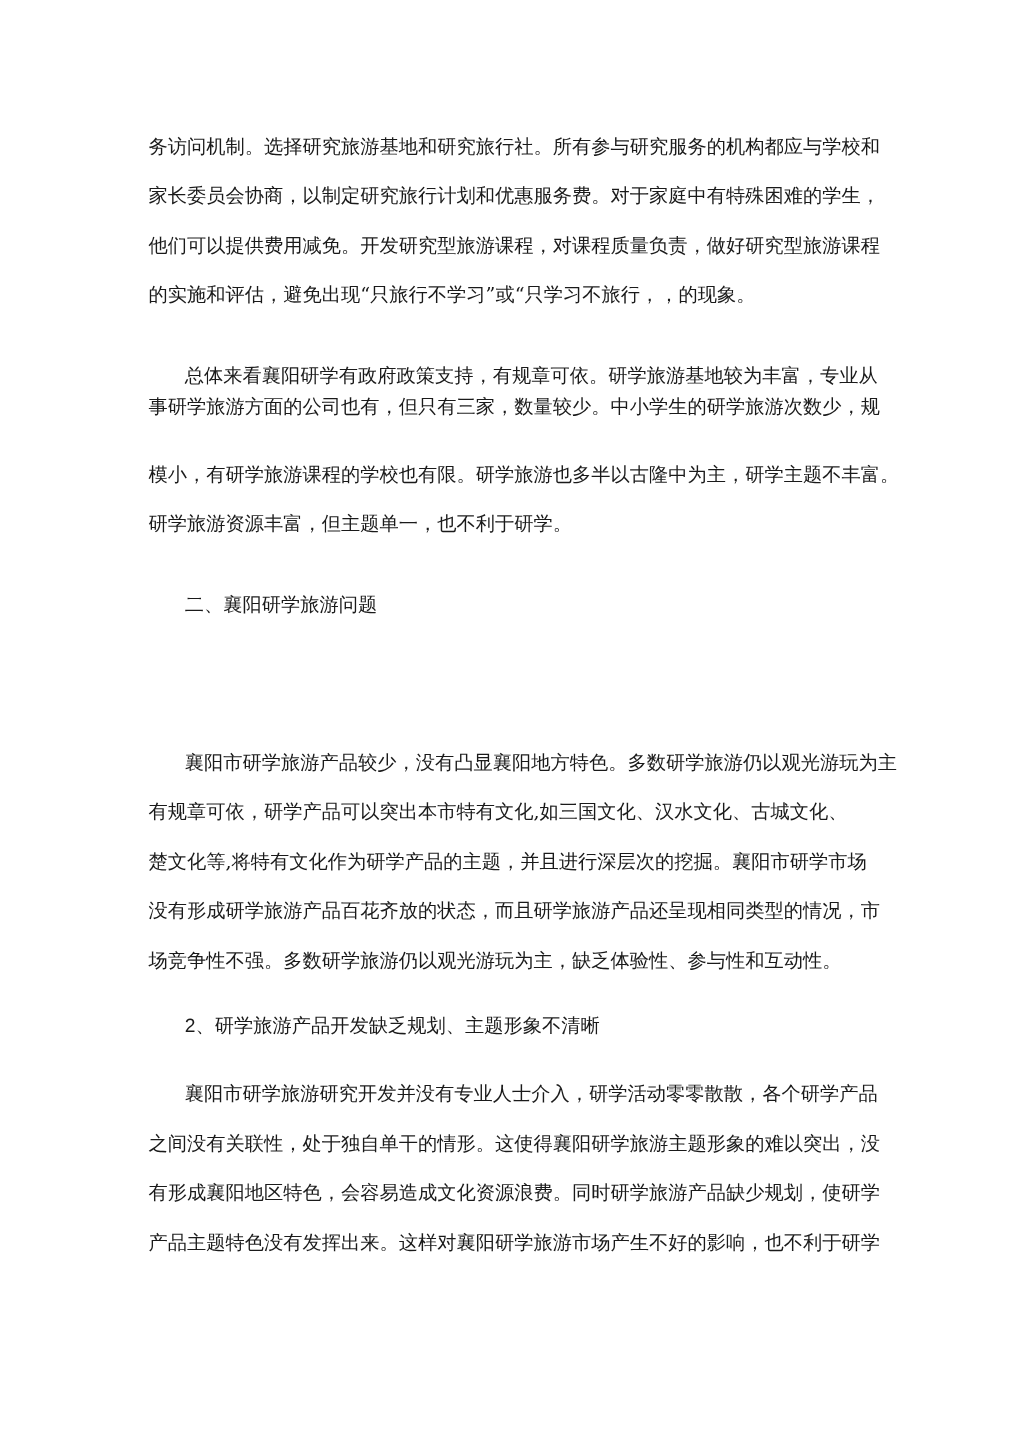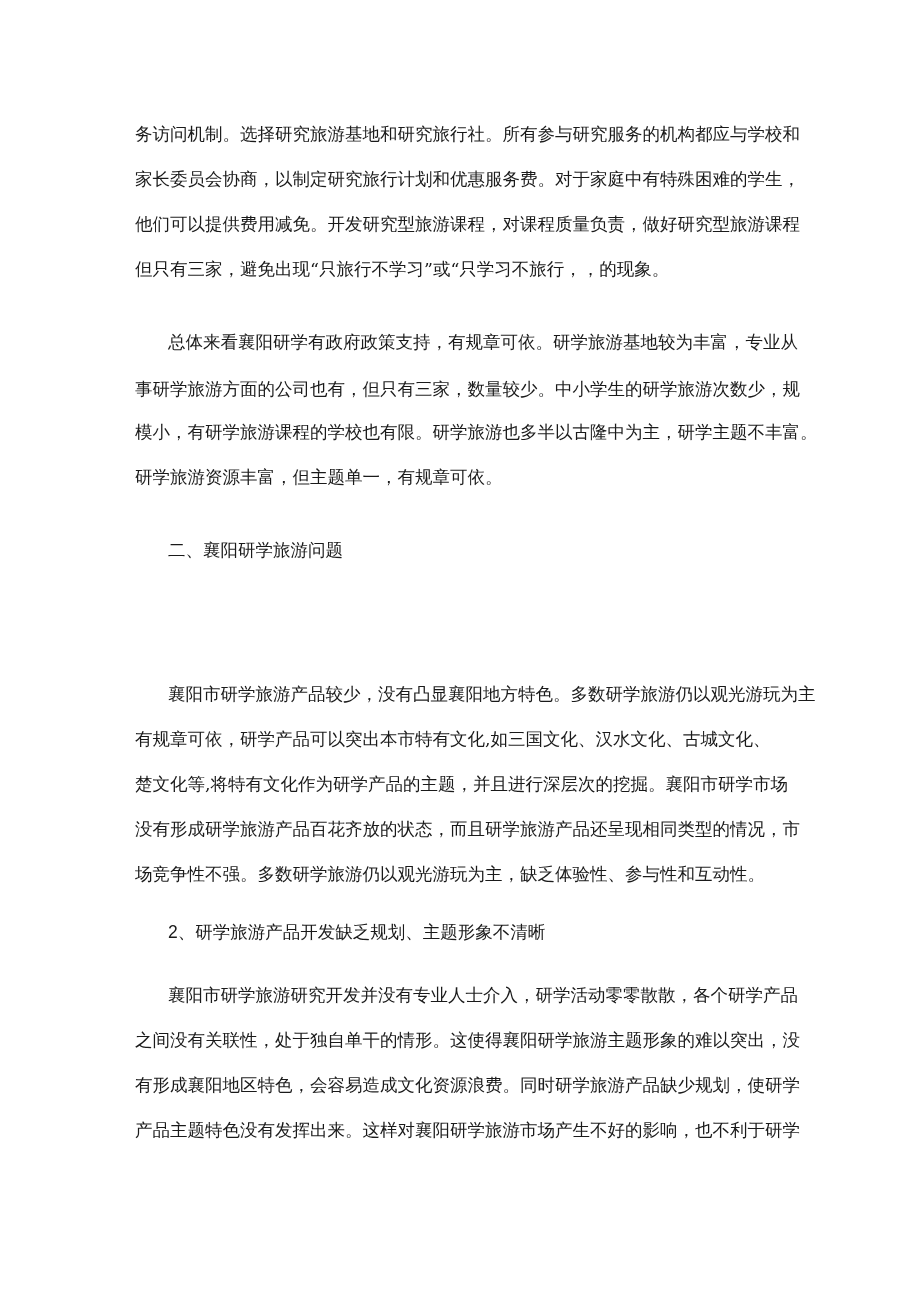--- a/index.html
+++ b/index.html
@@ -45,7 +45,7 @@
     <div class="line" style="top:122px">务访问机制。选择研究旅游基地和研究旅行社。所有参与研究服务的机构都应与学校和</div>
     <div class="line" style="top:167px">家长委员会协商，以制定研究旅行计划和优惠服务费。对于家庭中有特殊困难的学生，</div>
     <div class="line" style="top:212px">他们可以提供费用减免。开发研究型旅游课程，对课程质量负责，做好研究型旅游课程</div>
-    <div class="line" style="top:257px">但只有三家，避免出现“只旅行不学习”或“只学习不旅行，，的现象。</div>
+    <div class="line" style="top:257px">的实施和评估，避免出现“只旅行不学习”或“只学习不旅行，，的现象。</div>
   </div>
 
   <div>

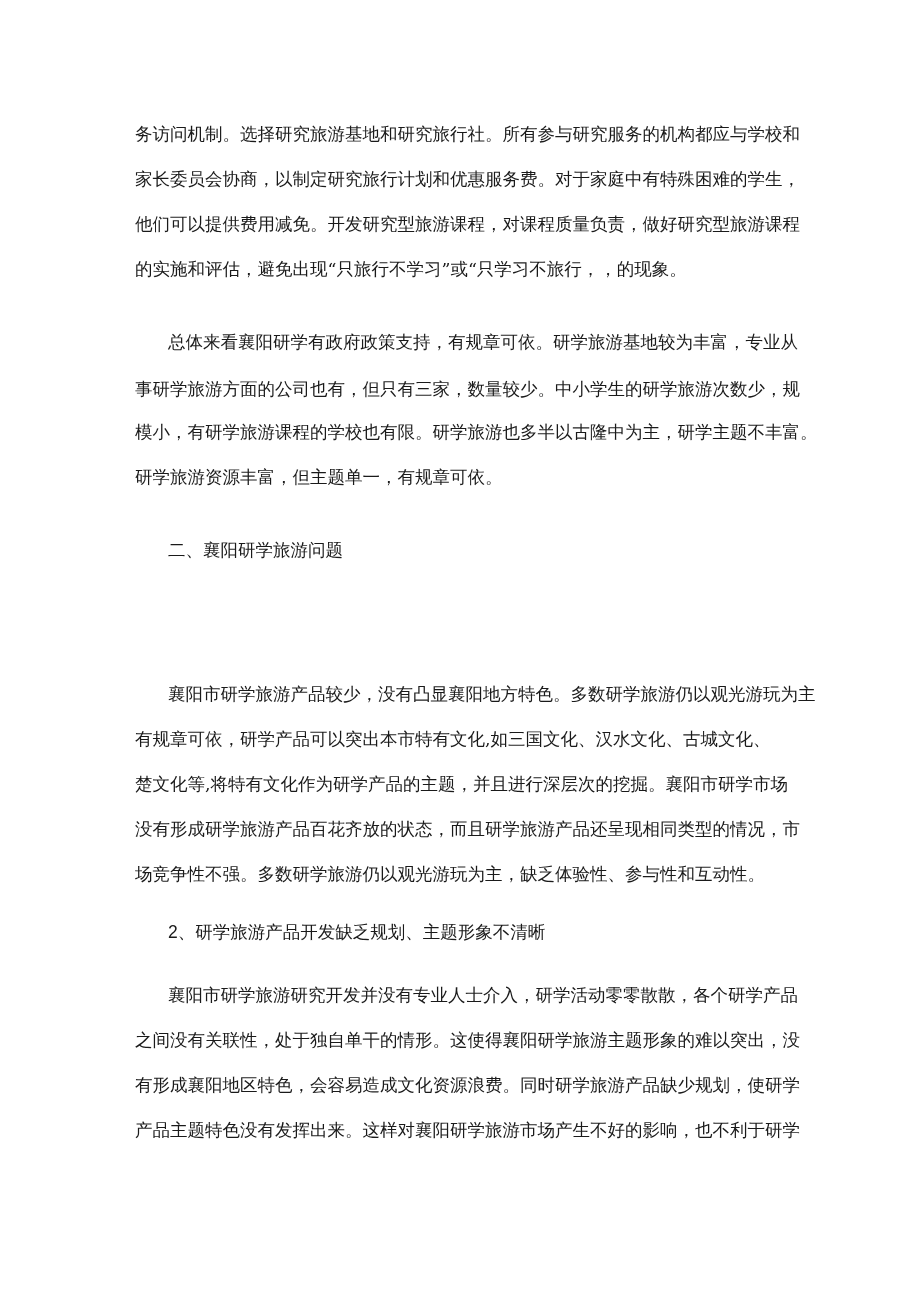--- a/index.html
+++ b/index.html
@@ -50,7 +50,7 @@
 
   <div>
     <div class="line indent" style="top:330px">总体来看襄阳研学有政府政策支持，有规章可依。研学旅游基地较为丰富，专业从</div>
-    <div class="line" style="top:377px">事研学旅游方面的公司也有，但只有三家，数量较少。中小学生的研学旅游次数少，规</div>
+    <div class="line" style="top:358px">事研学旅游方面的公司也有，但只有三家，数量较少。中小学生的研学旅游次数少，规</div>
     <div class="line" style="top:420px">模小，有研学旅游课程的学校也有限。研学旅游也多半以古隆中为主，研学主题不丰富。</div>
     <div class="line" style="top:465px">研学旅游资源丰富，但主题单一，有规章可依。</div>
   </div>

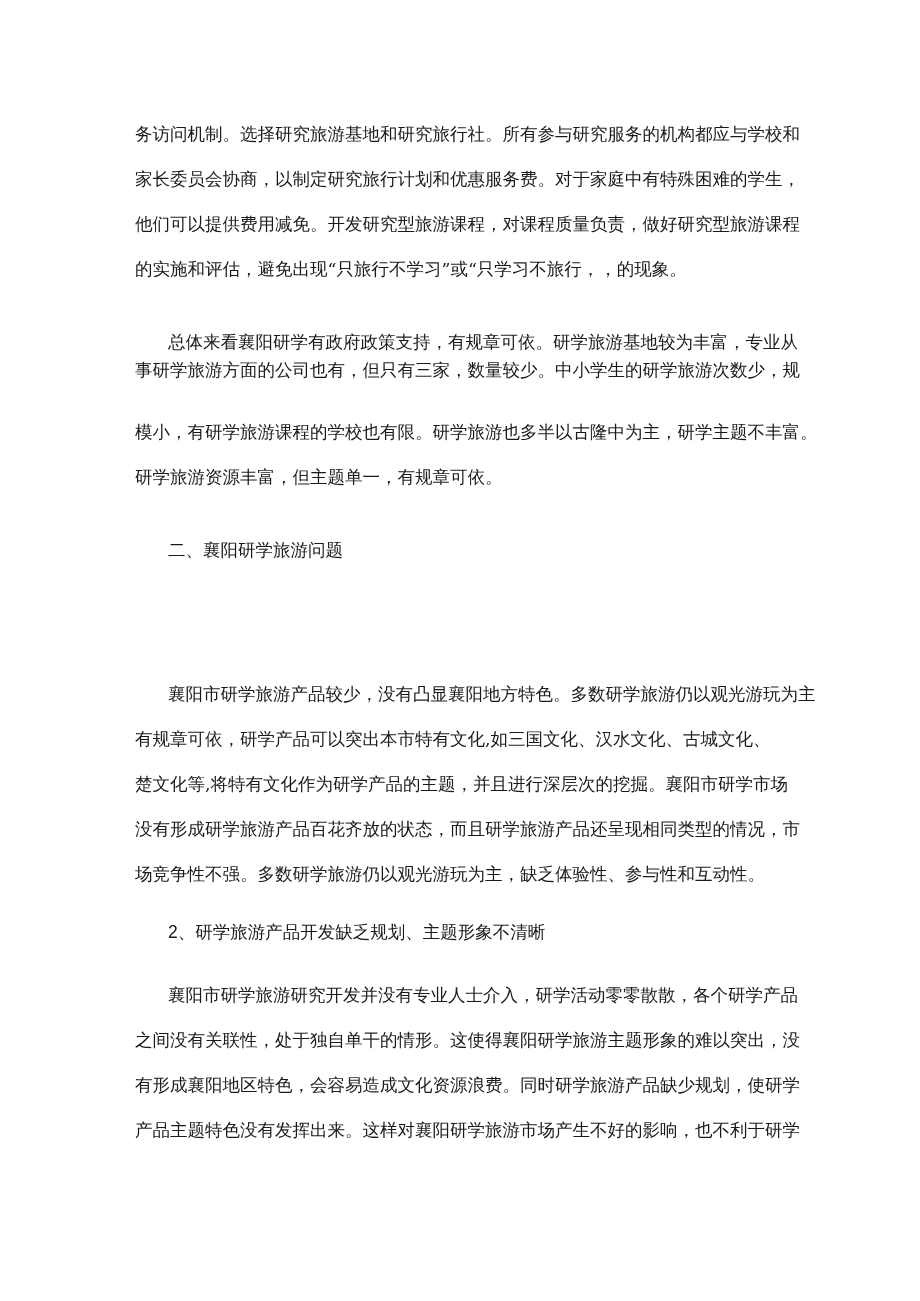--- a/index.html
+++ b/index.html
@@ -52,7 +52,7 @@
     <div class="line indent" style="top:330px">总体来看襄阳研学有政府政策支持，有规章可依。研学旅游基地较为丰富，专业从</div>
     <div class="line" style="top:358px">事研学旅游方面的公司也有，但只有三家，数量较少。中小学生的研学旅游次数少，规</div>
     <div class="line" style="top:420px">模小，有研学旅游课程的学校也有限。研学旅游也多半以古隆中为主，研学主题不丰富。</div>
-    <div class="line" style="top:465px">研学旅游资源丰富，但主题单一，有规章可依。</div>
+    <div class="line" style="top:465px">研学旅游资源丰富，但主题单一，也不利于研学。</div>
   </div>
 
   <div class="line heading" style="top:538px">二、襄阳研学旅游问题</div>

